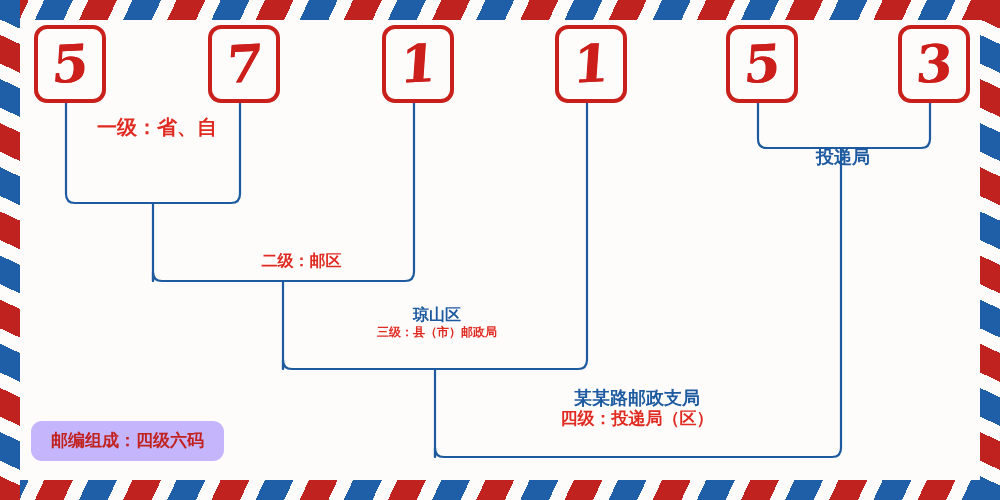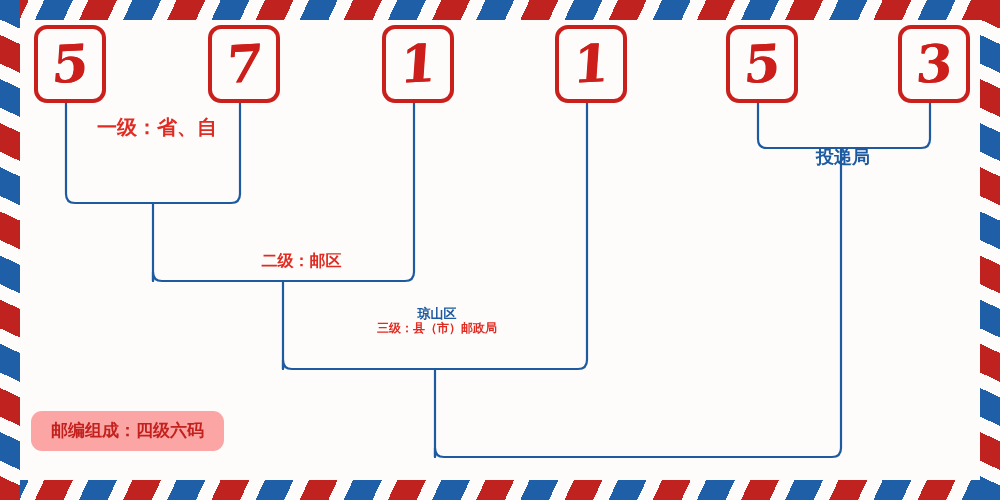--- a/index.html
+++ b/index.html
@@ -87,7 +87,7 @@
   #lvl2 .lbl-sub{font-size:16px;}
   
   #lvl3{left:292px;top:306px;width:290px;}
-  #lvl3 .lbl-title{font-size:13px;}
+  #lvl3 .lbl-title{font-size:16px;}
   #lvl3 .lbl-sub{font-size:12px;}
   
   #lvl4{left:442px;top:387px;width:390px;}

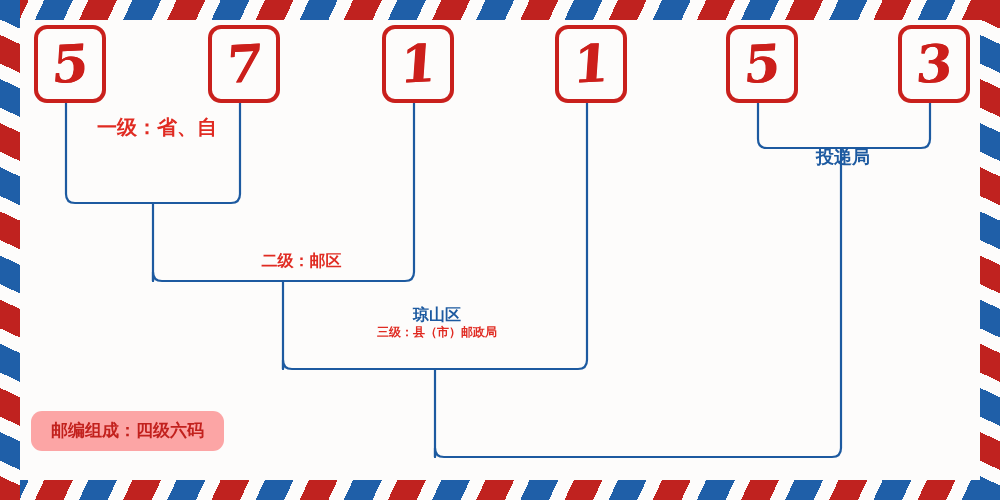--- a/index.html
+++ b/index.html
@@ -169,6 +169,10 @@
     <div class="lbl-sub">三级：县（市）邮政局</div>
   </div>
 
+  <div class="label-group" id="lvl4">
+    <div class="lbl-title">某某路邮政支局</div>
+    <div class="lbl-sub">四级：投递局（区）</div>
+  </div>
 
   <div class="label-group" id="lvldeliv">
     <div class="lbl-title">投递局</div>

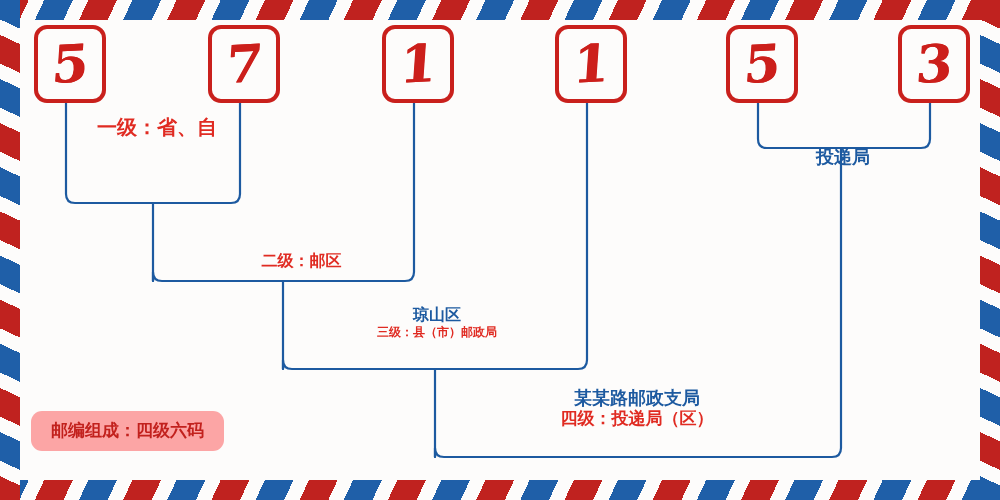--- a/index.html
+++ b/index.html
@@ -99,9 +99,9 @@
 
   
   #badge{
-    position:absolute;left:31px;top:411px;
+    position:absolute;left:31px;top:421px;
     padding:8px 20px 9px 20px;
-    background:#fca5a5;border-radius:11px;
+    background:#c4b5fd;border-radius:11px;
     z-index:30;
   }
   #badge .badge-text{

